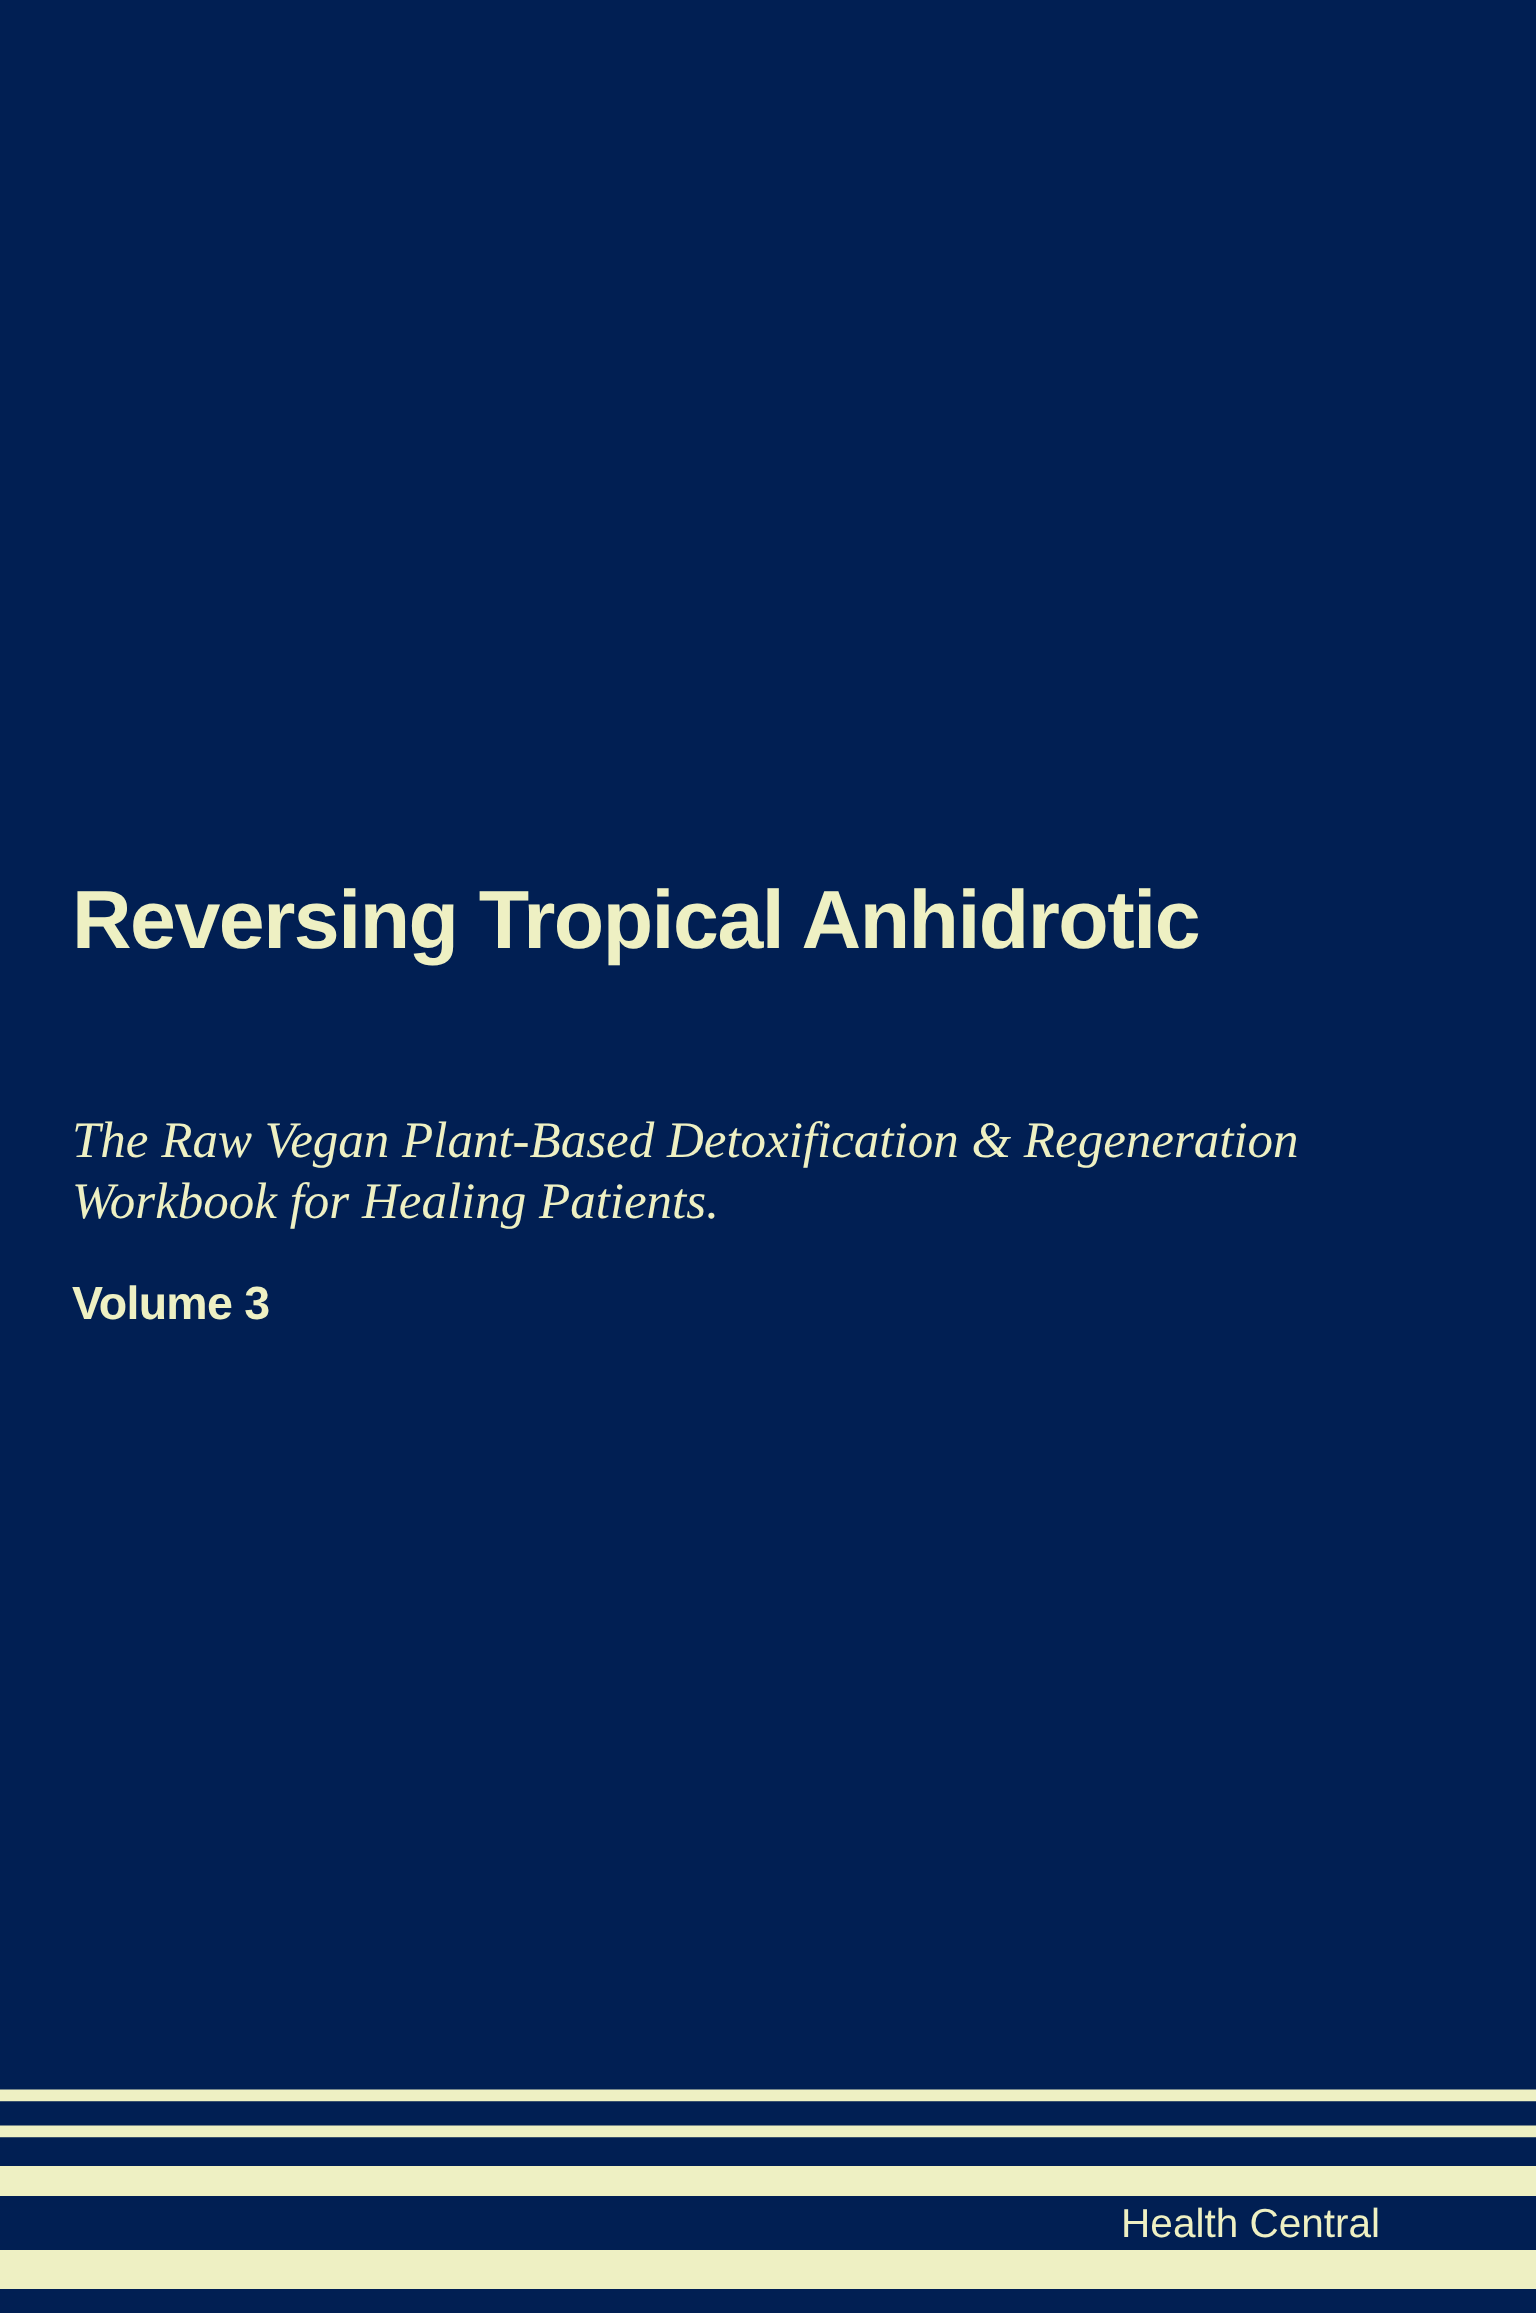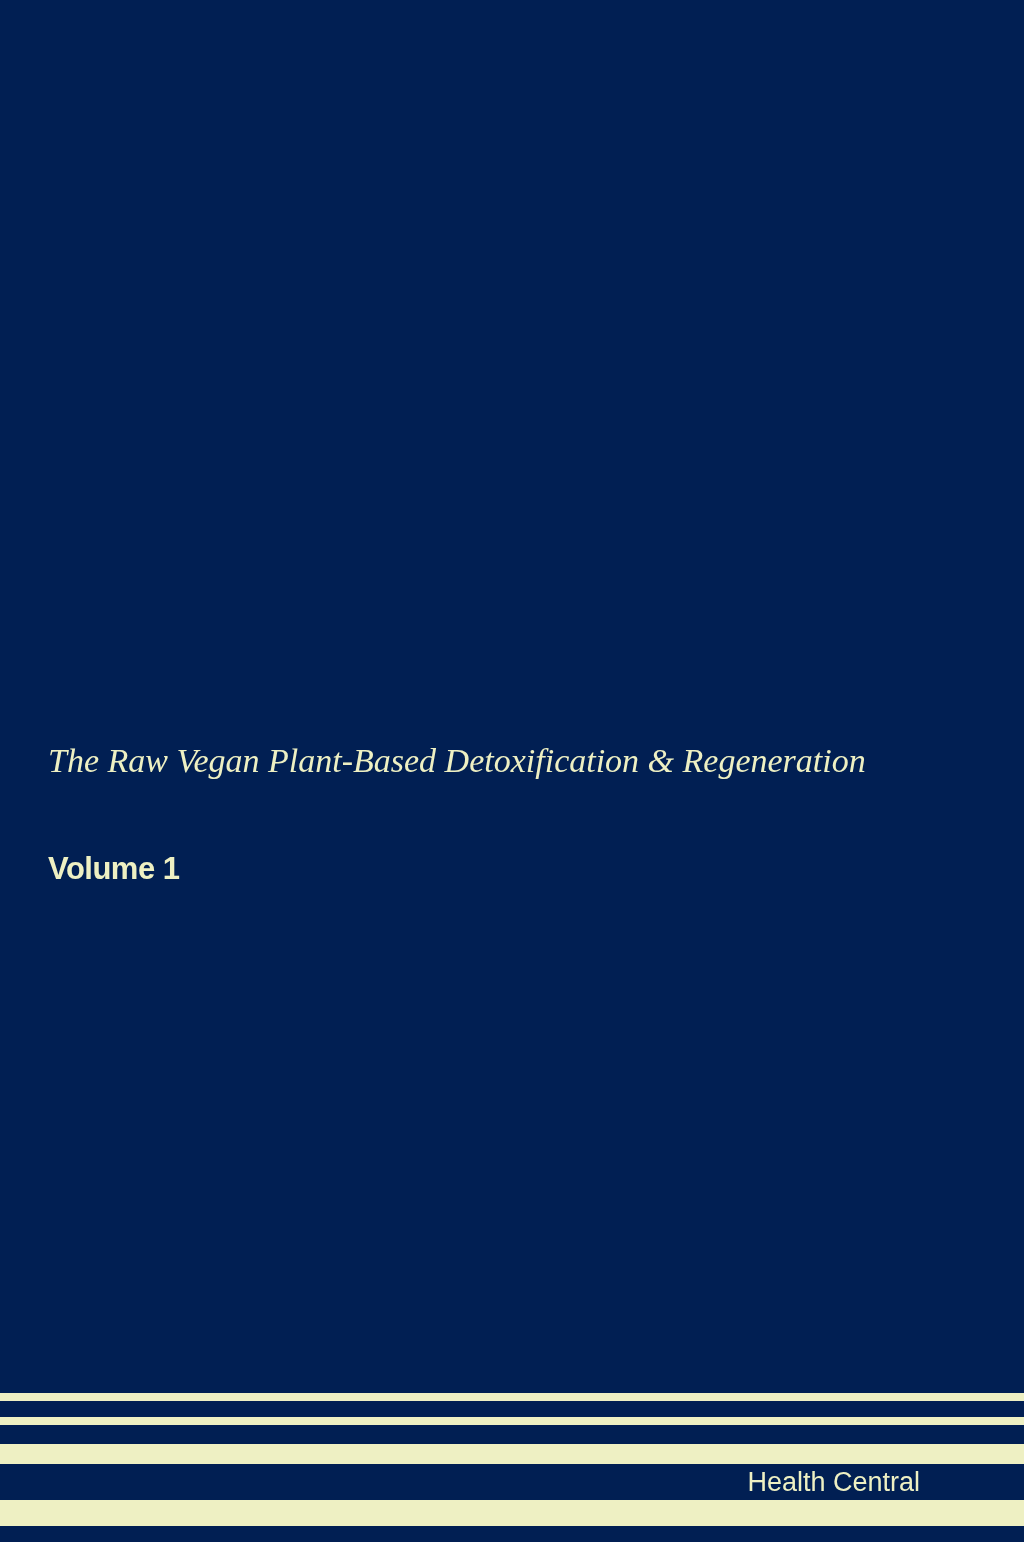--- a/index.html
+++ b/index.html
@@ -94,6 +94,7 @@
 <div class="cover">
 
   <div class="title-block">
+    <div>Reversing Tropical Anhidrotic</div>
   </div>
 
   <div class="subtitle-block">

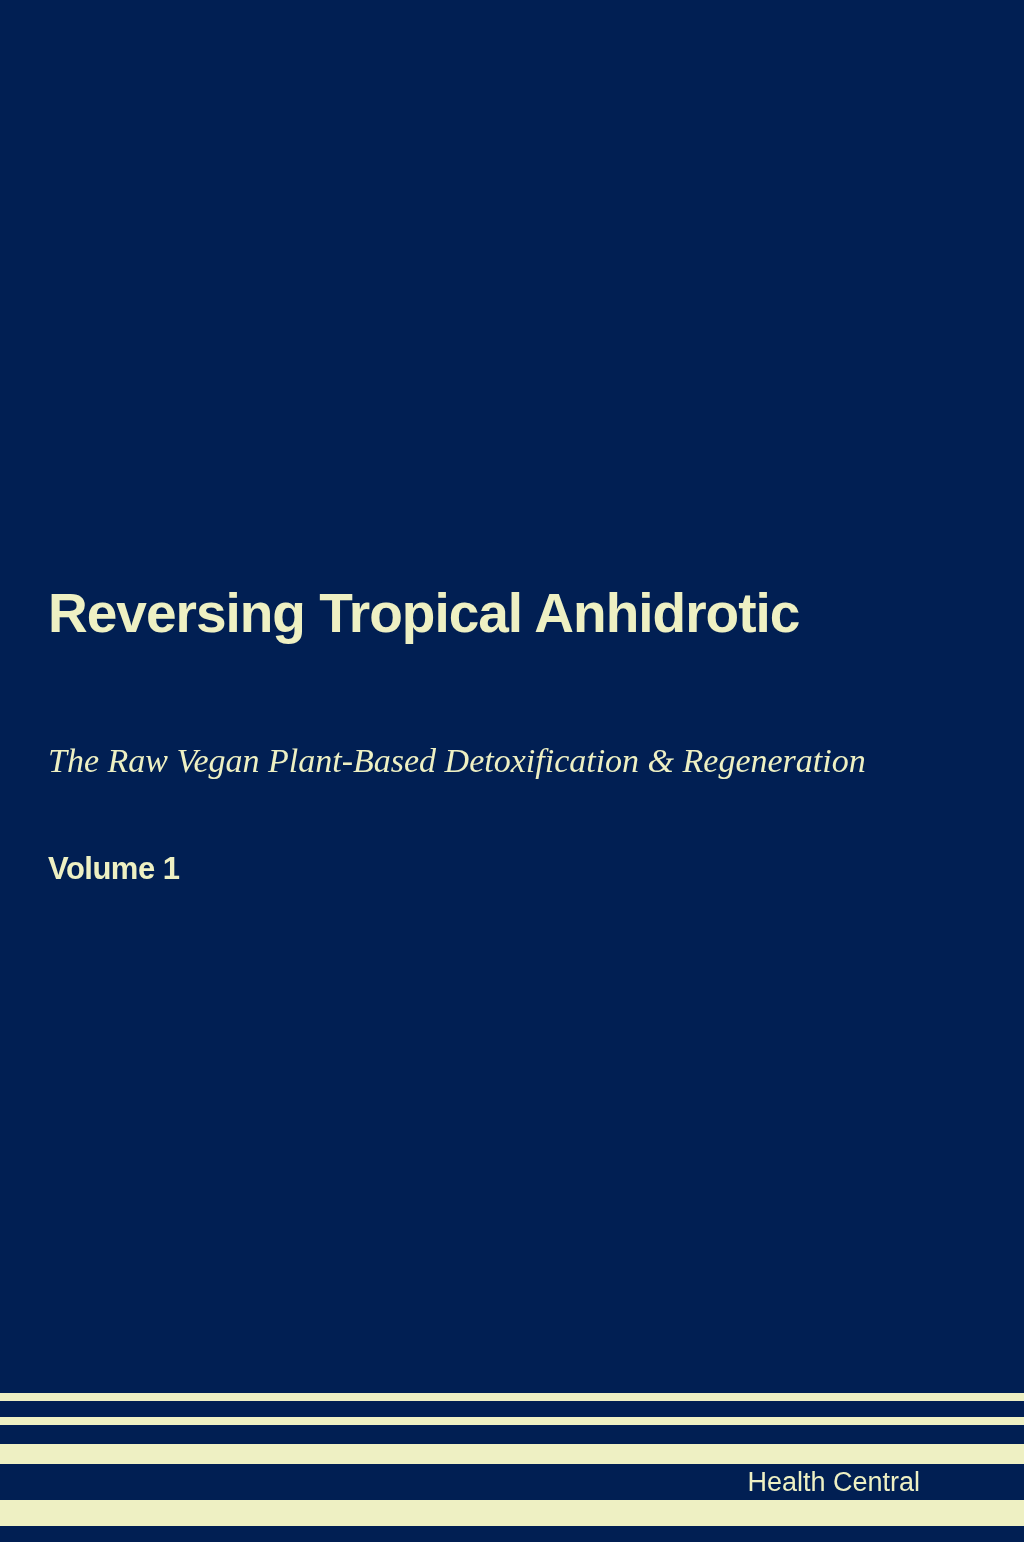--- a/index.html
+++ b/index.html
@@ -99,6 +99,7 @@
 
   <div class="subtitle-block">
     <div>The Raw Vegan Plant-Based Detoxification &amp; Regeneration</div>
+    <div>Workbook for Healing Patients.</div>
   </div>
 
   <div class="volume">Volume 1</div>

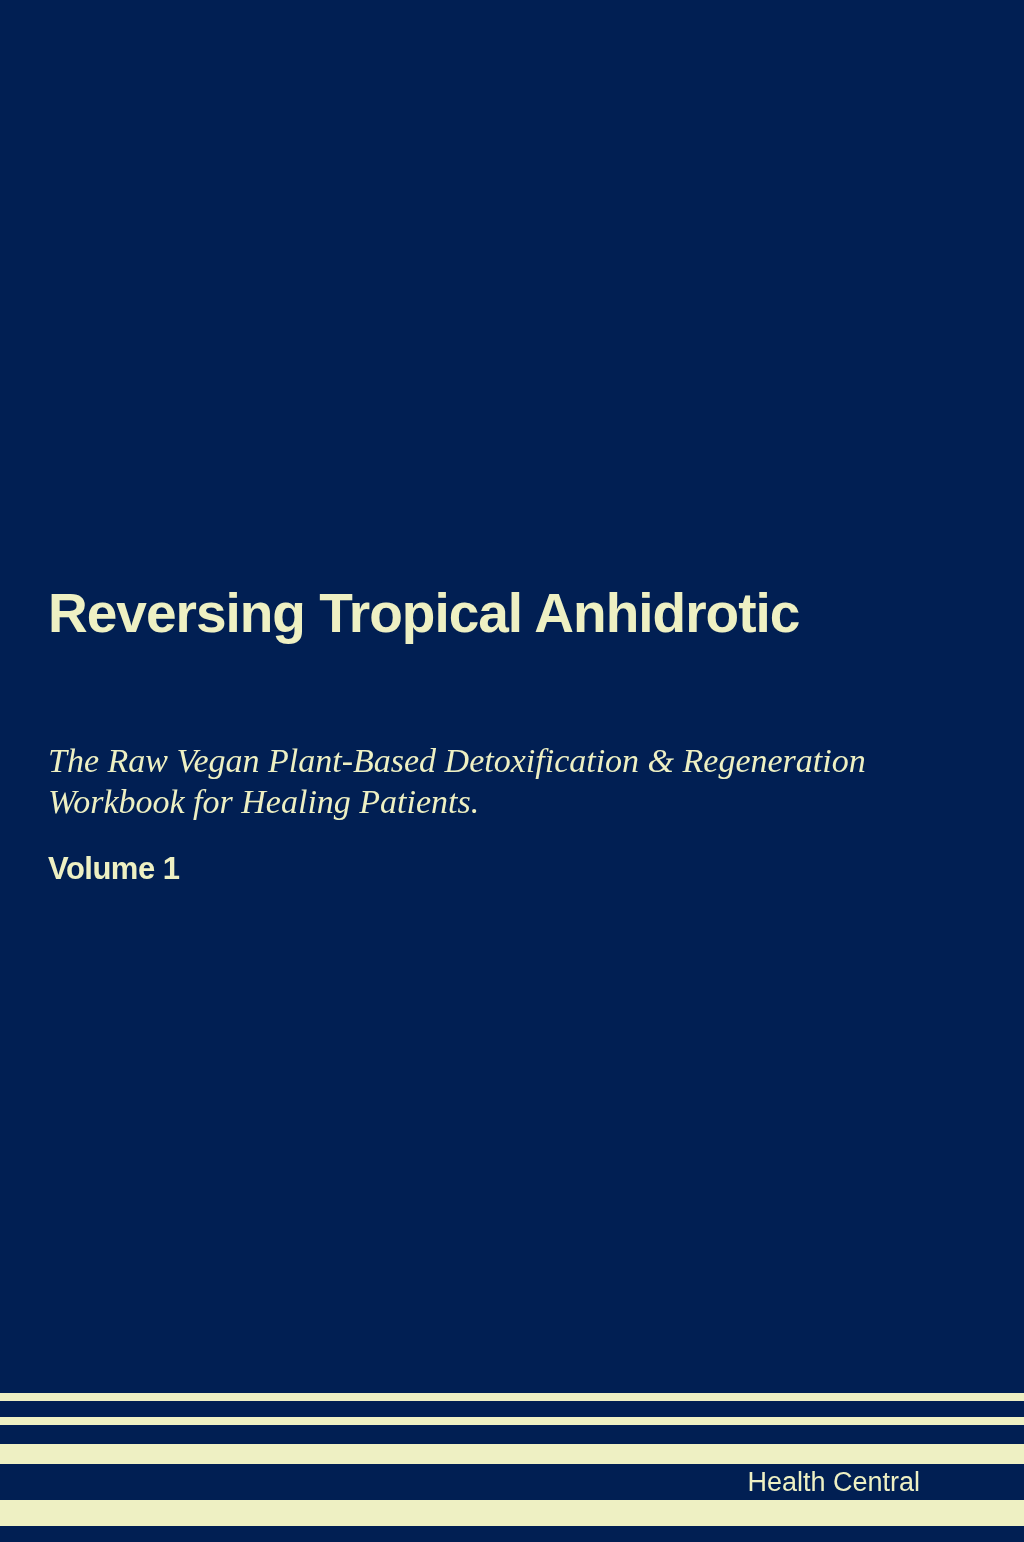--- a/index.html
+++ b/index.html
@@ -102,7 +102,7 @@
     <div>Workbook for Healing Patients.</div>
   </div>
 
-  <div class="volume">Volume 1</div>
+  <div class="volume">Volume 3</div>
 
   <div class="footer">
     <div class="stripe-cream s1"></div>

